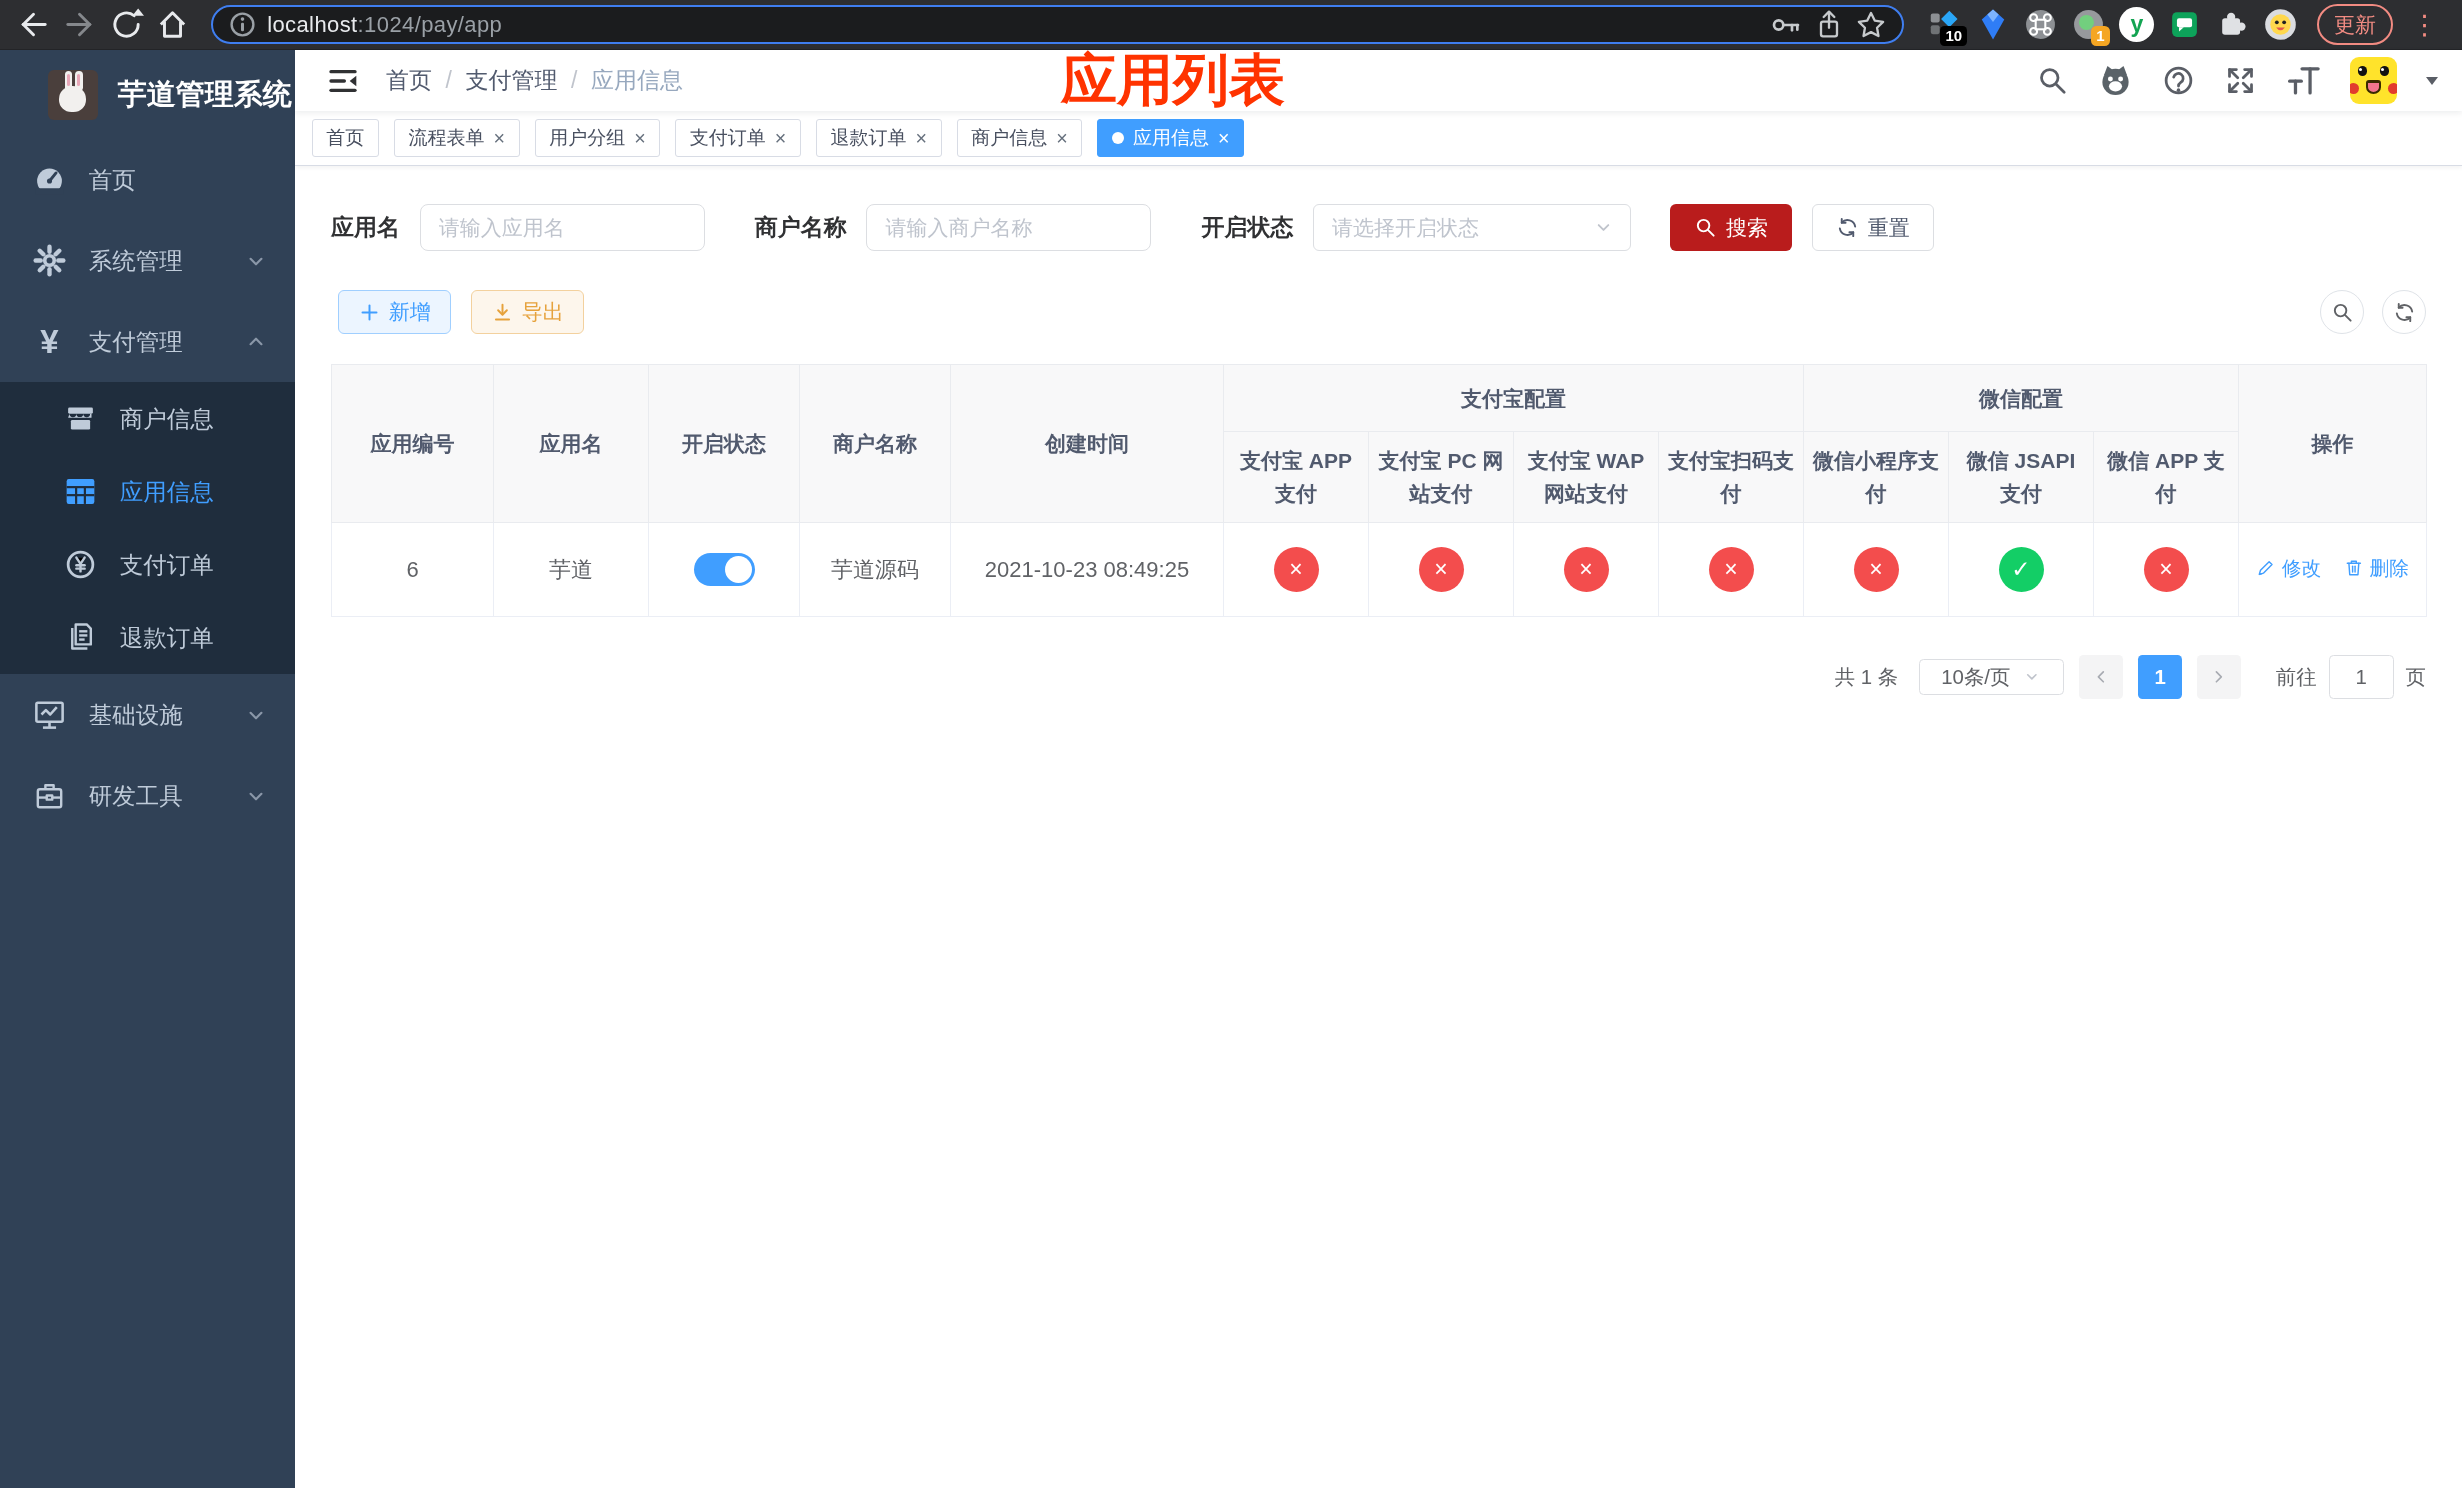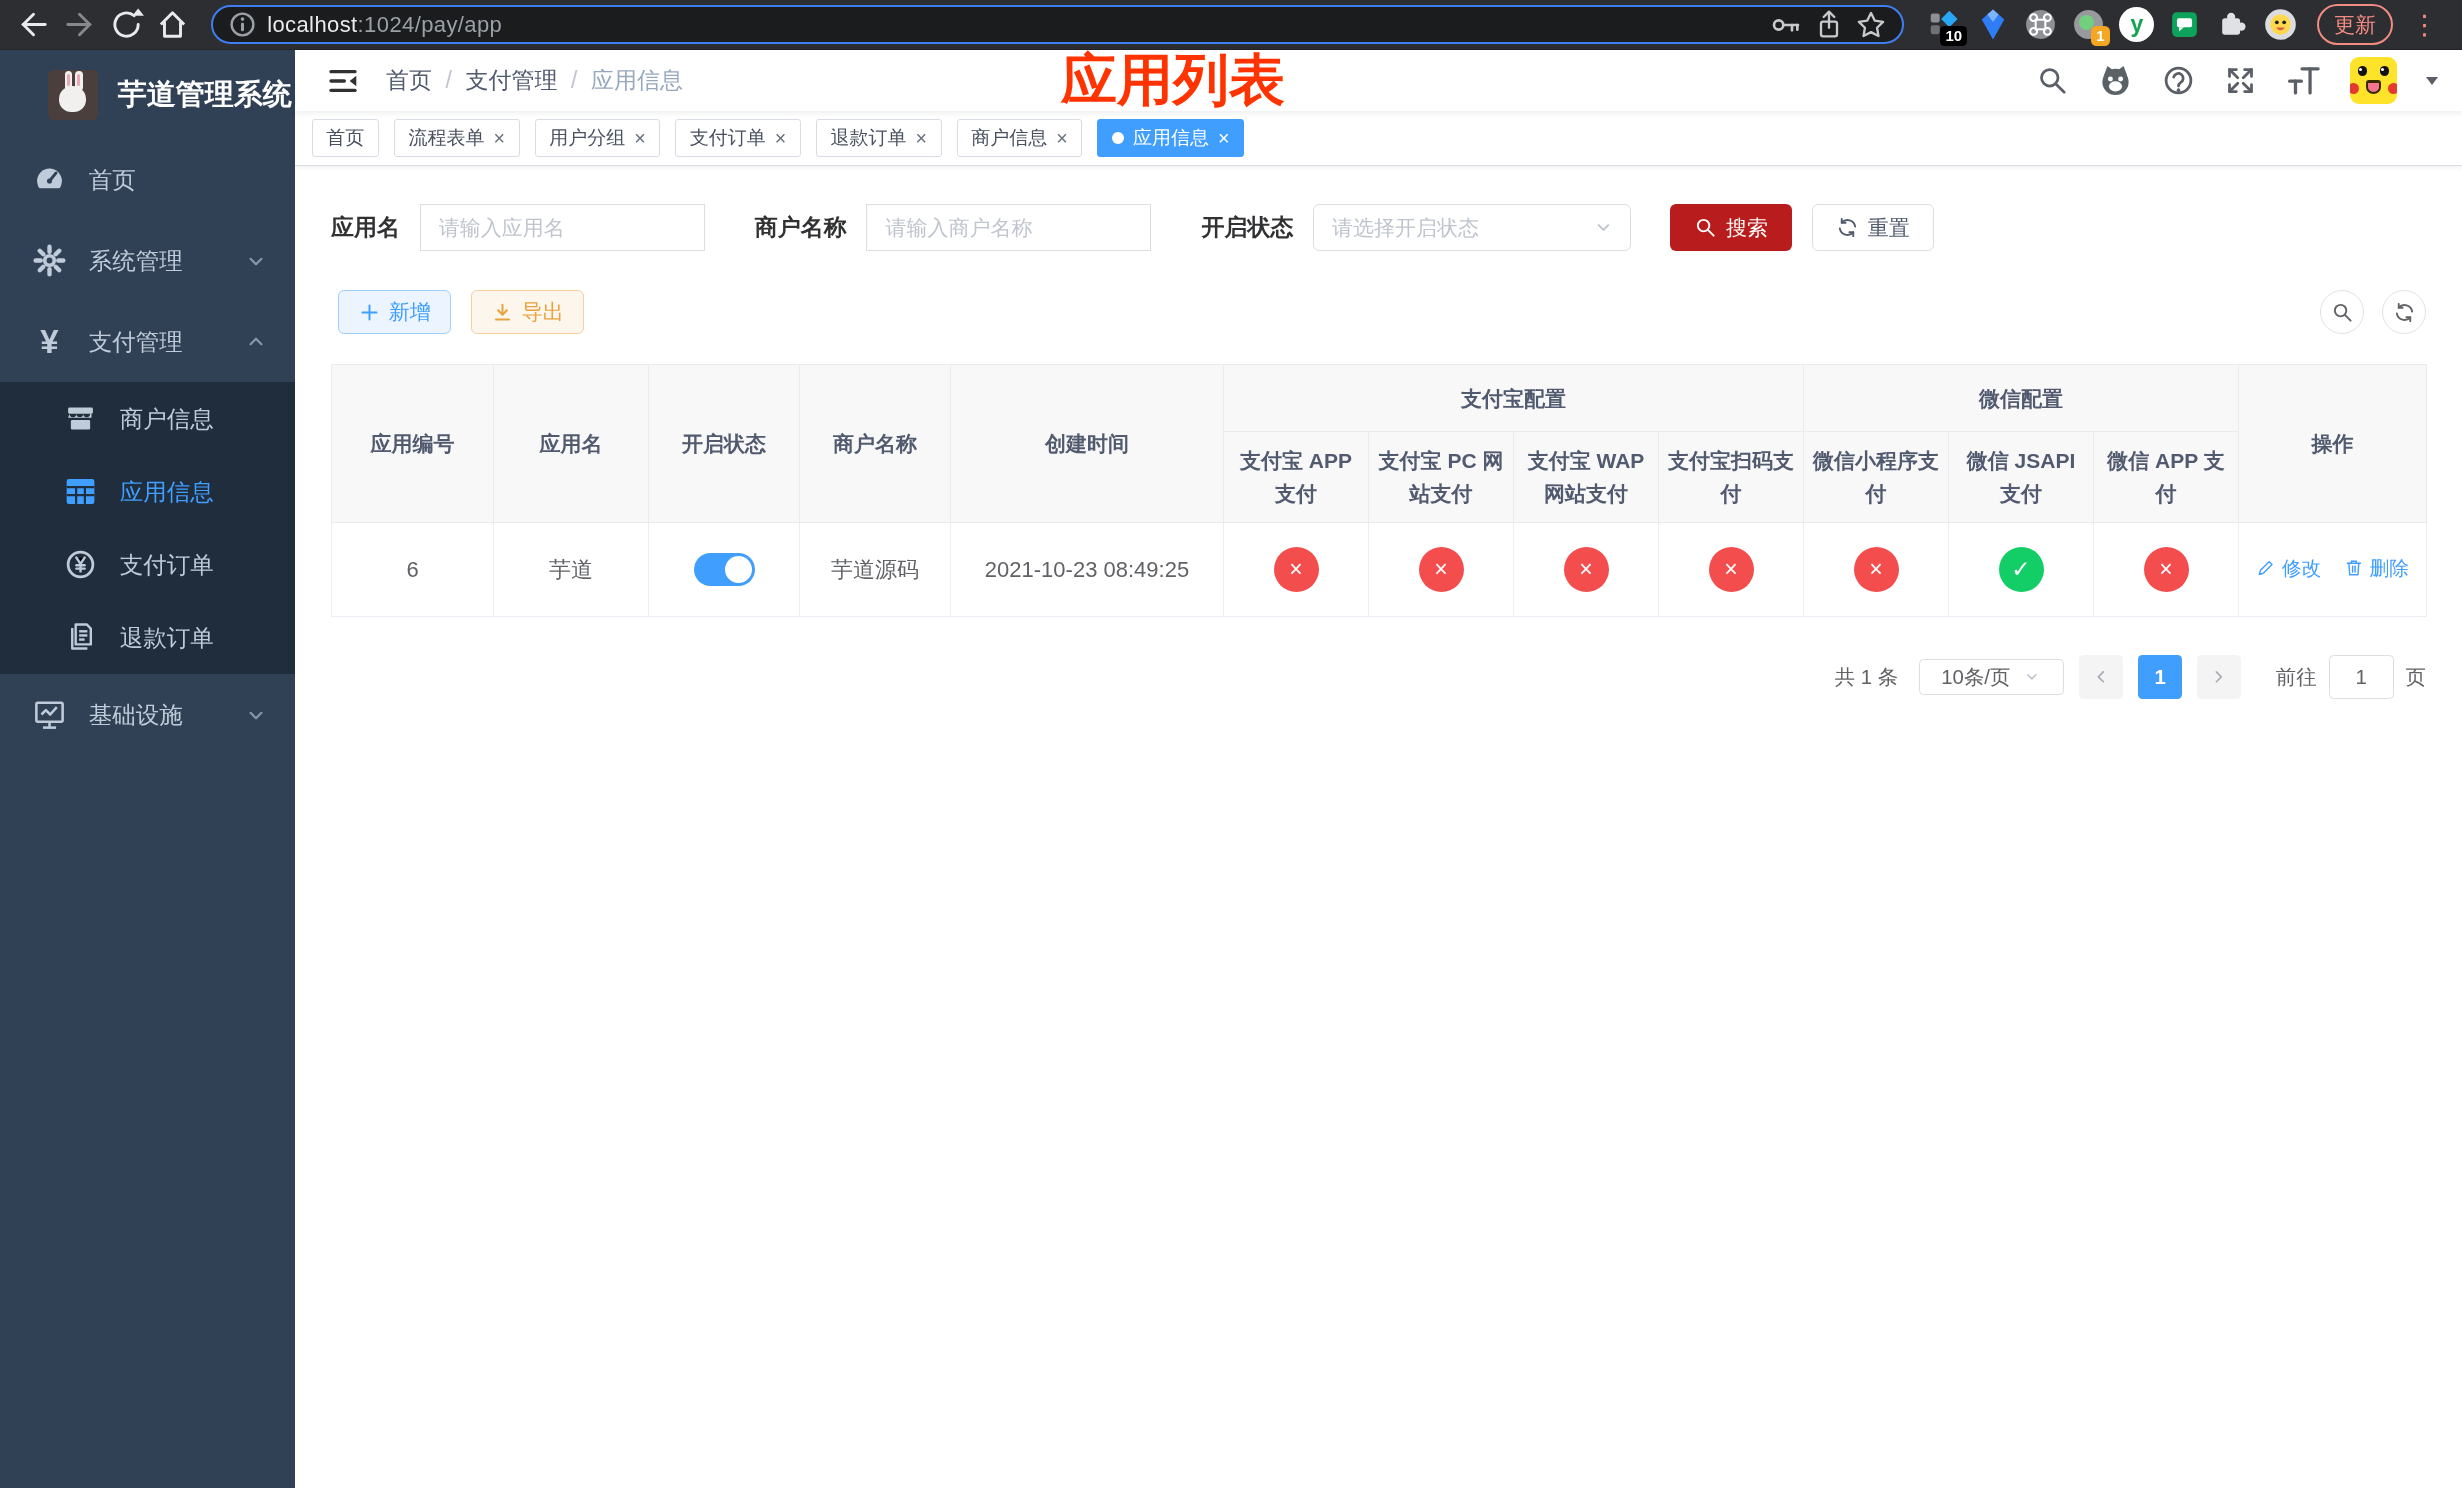--- a/index.html
+++ b/index.html
@@ -73,7 +73,7 @@
   .content { flex:1; padding:26px 36px; overflow:hidden; }
   .filter-row { display:flex; align-items:center; margin-top:12px; }
   .f-label { font-size:23px; font-weight:bold; color:#303133; margin-right:19.7px; white-space:nowrap; }
-  .f-input { width:285px; height:47px; border:1.5px solid #dcdee2; border-radius:0; padding:0 18px; font-size:21px; color:#606266; font-family:"Liberation Sans",sans-serif; outline:none; }
+  .f-input { width:285px; height:47px; border:1.5px solid #dcdee2; border-radius:8px; padding:0 18px; font-size:21px; color:#606266; font-family:"Liberation Sans",sans-serif; outline:none; }
   .f-input::placeholder { color:#bfc4cd; }
   .f-gap { width:50px; flex:0 0 auto; }
   .f-select { width:318px; height:47px; border:1.5px solid #dcdee2; border-radius:6px; padding:0 15px 0 18px; font-size:21px; color:#bfc4cd; display:flex; align-items:center; cursor:pointer; }

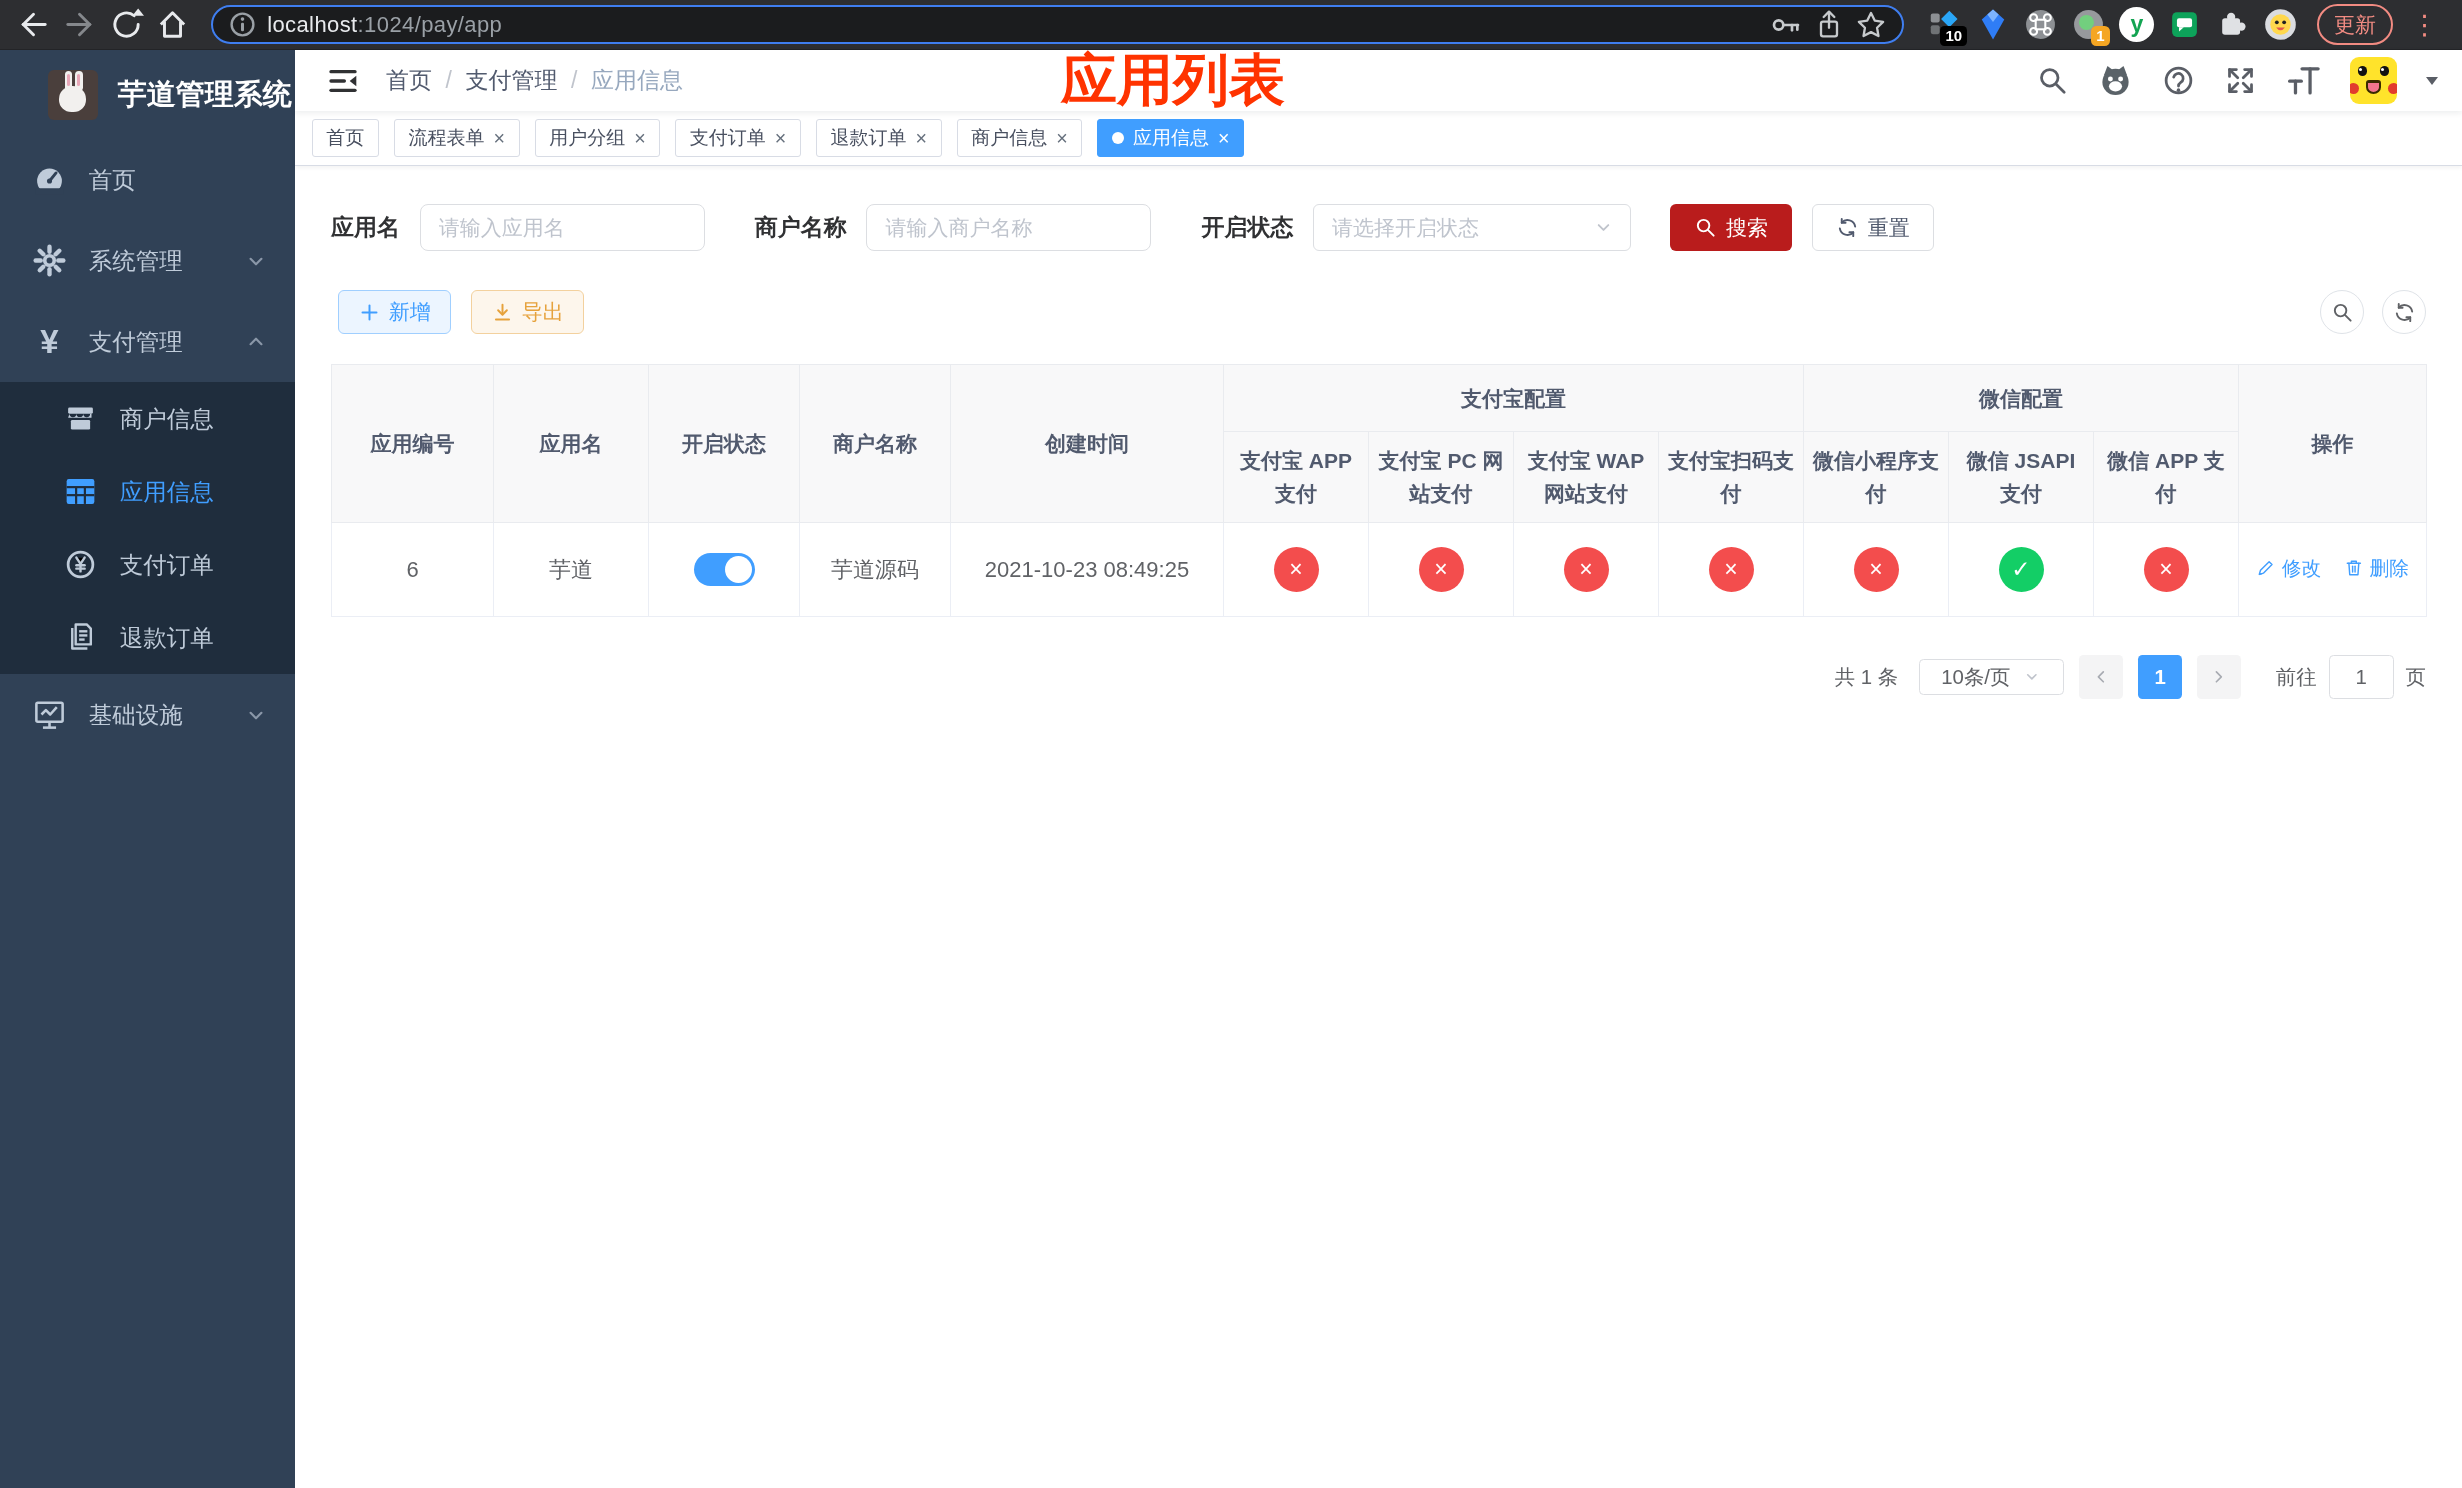--- a/index.html
+++ b/index.html
@@ -393,6 +393,25 @@
         </span>
       </div>
 
+      <div class="menu-item">
+        <span class="mi-icon">
+          <svg width="33" height="33" viewBox="0 0 48 48">
+              <g stroke="#bfcbd9" stroke-width="3.5" fill="none" stroke-linejoin="round">
+                <rect x="7" y="15" width="34" height="26" rx="3"></rect>
+                <path d="M18 15 V9 H30 V15"></path>
+                <rect x="20" y="24" width="8" height="6"></rect>
+                <line x1="7" y1="27" x2="20" y2="27"></line>
+                <line x1="28" y1="27" x2="41" y2="27"></line>
+              </g>
+            </svg>
+        </span>
+        <span class="mi-label">研发工具</span>
+        <span class="mi-caret">
+          <svg width="26" height="26" viewBox="0 0 48 48">
+              <polyline points="14,20 24,30 34,20" stroke="#8a97a8" stroke-width="4" fill="none" stroke-linecap="round" stroke-linejoin="round"></polyline>
+            </svg>
+        </span>
+      </div>
 
 
     </div>

